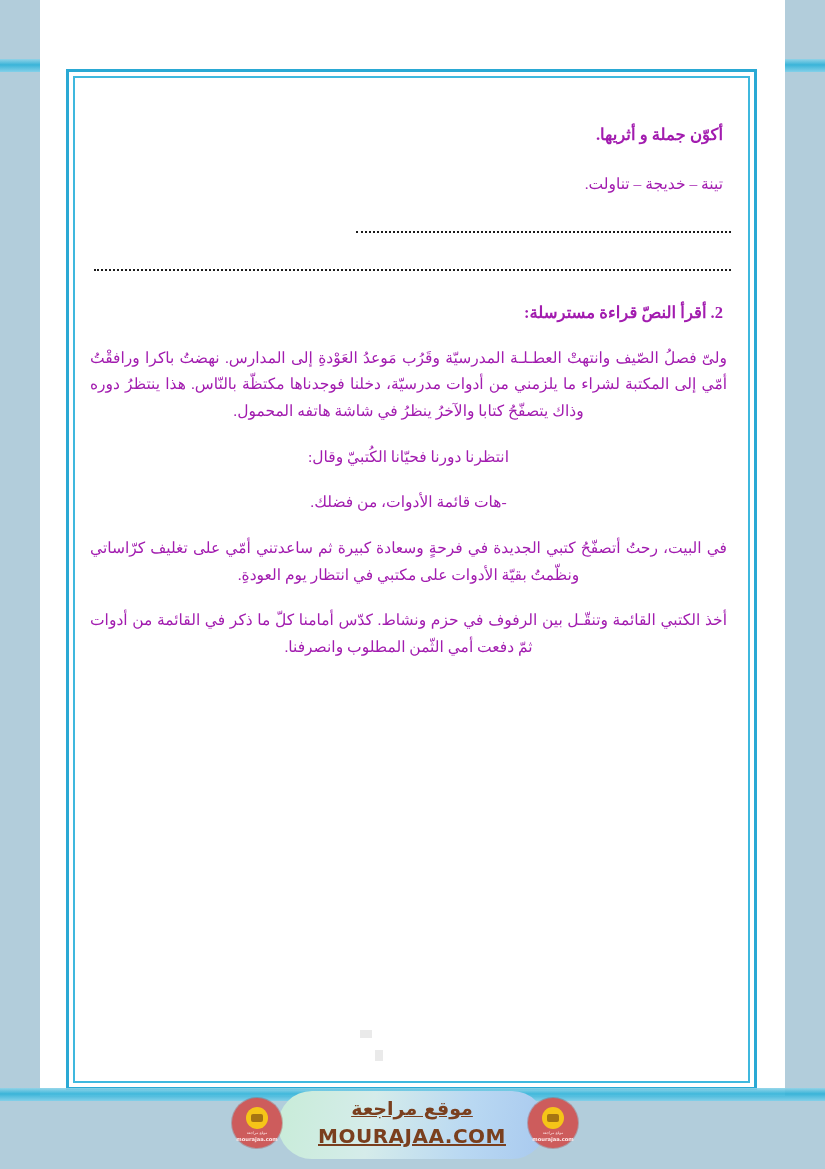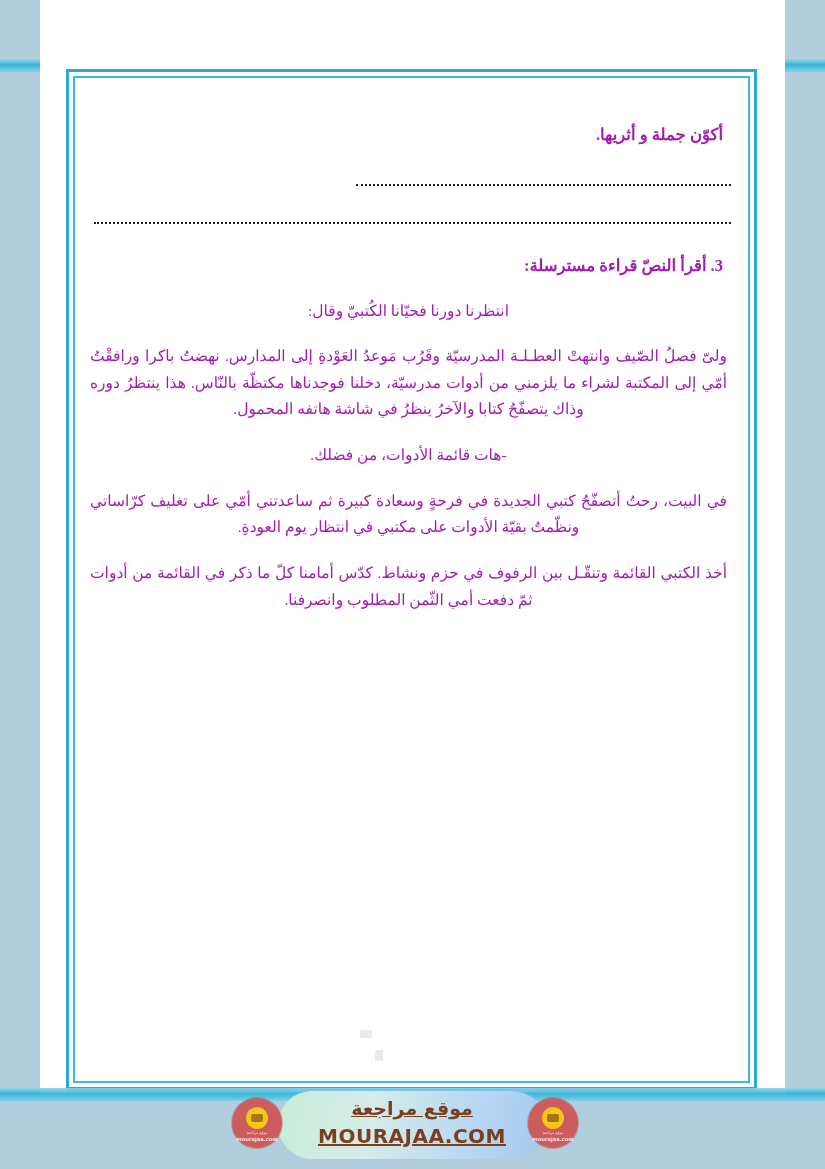--- a/index.html
+++ b/index.html
@@ -260,6 +260,7 @@
 
   <div class="exercise-title">أكوّن جملة و أثريها.</div>
 
+  <div class="word-list">تينة – خديجة – تناولت.</div>
 
   <div class="dots-wrap">
     <div class="dotted-line short"></div>

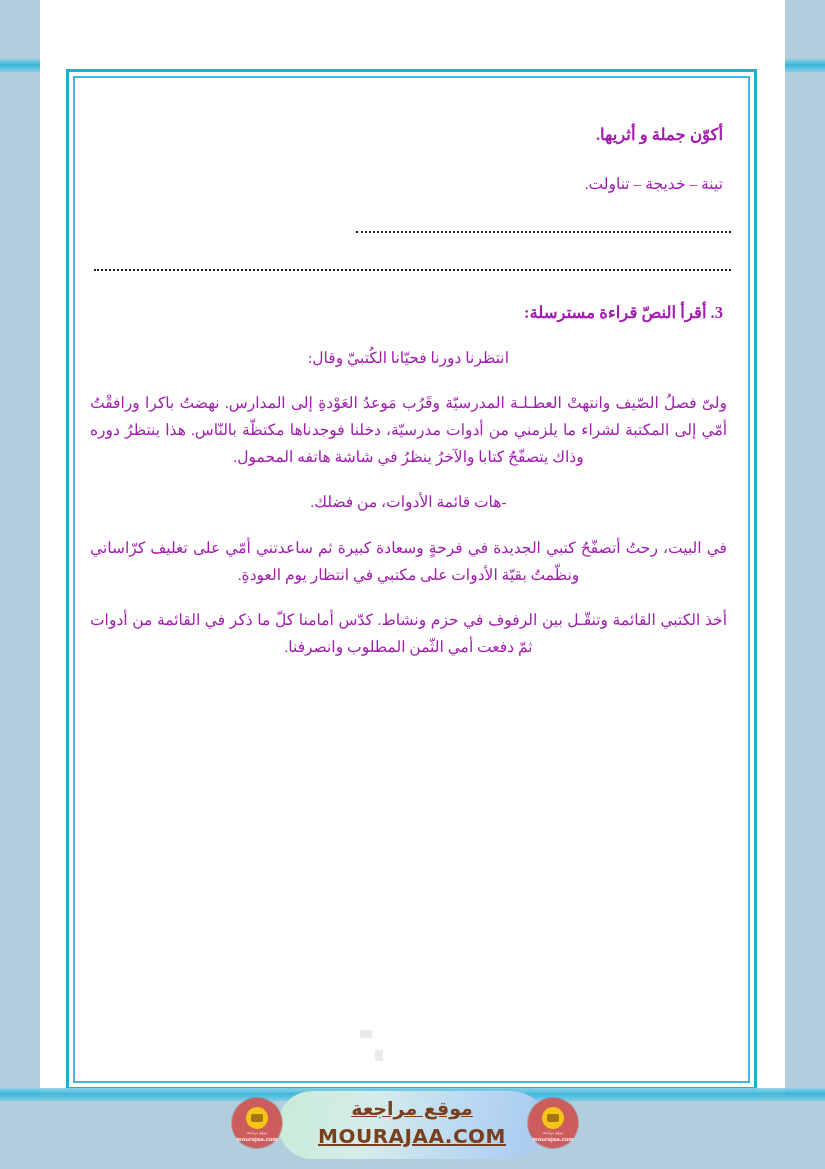--- a/index.html
+++ b/index.html
@@ -267,7 +267,7 @@
     <div class="dotted-line long"></div>
   </div>
 
-  <div class="section-heading">3. أقرأ النصّ قراءة مسترسلة:</div>
+  <div class="section-heading">2. أقرأ النصّ قراءة مسترسلة:</div>
 
   <div class="para centered">انتظرنا دورنا فحيّانا الكُتبيّ وقال:</div>
 

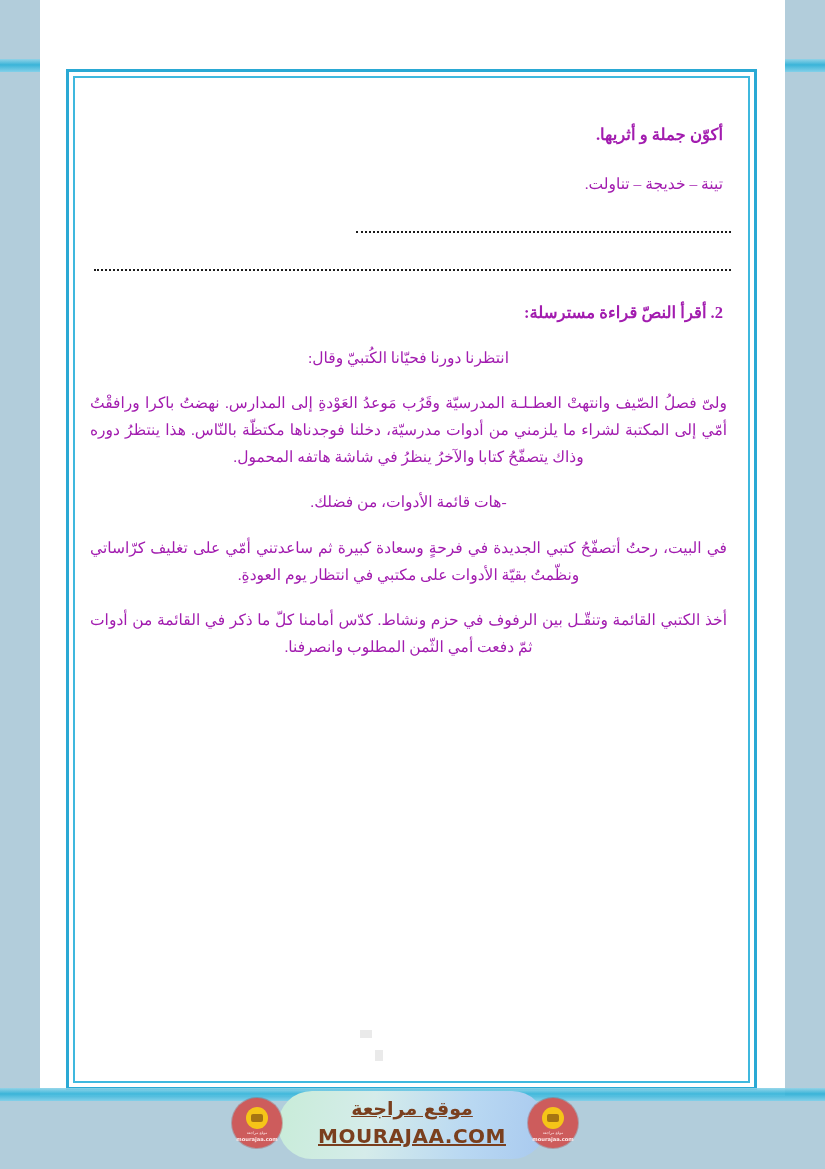--- a/index.html
+++ b/index.html
@@ -269,9 +269,9 @@
 
   <div class="section-heading">2. أقرأ النصّ قراءة مسترسلة:</div>
 
+  <div class="para">ولىّ فصلُ الصّيف وانتهتْ العطـلـة المدرسيّة وقَرُب مَوعدُ العَوْدةِ إلى المدارس. نهضتُ باكرا ورافقْتُ أمّي إلى المكتبة لشراء ما يلزمني من أدوات مدرسيّة، دخلنا فوجدناها مكتظّة بالنّاس. هذا ينتظرُ دوره وذاك يتصفّحُ كتابا والآخرُ ينظرُ في شاشة هاتفه المحمول.</div>
+
   <div class="para centered">انتظرنا دورنا فحيّانا الكُتبيّ وقال:</div>
-
-  <div class="para">ولىّ فصلُ الصّيف وانتهتْ العطـلـة المدرسيّة وقَرُب مَوعدُ العَوْدةِ إلى المدارس. نهضتُ باكرا ورافقْتُ أمّي إلى المكتبة لشراء ما يلزمني من أدوات مدرسيّة، دخلنا فوجدناها مكتظّة بالنّاس. هذا ينتظرُ دوره وذاك يتصفّحُ كتابا والآخرُ ينظرُ في شاشة هاتفه المحمول.</div>
 
   <div class="para dash-line">-هات قائمة الأدوات، من فضلك.</div>
 

